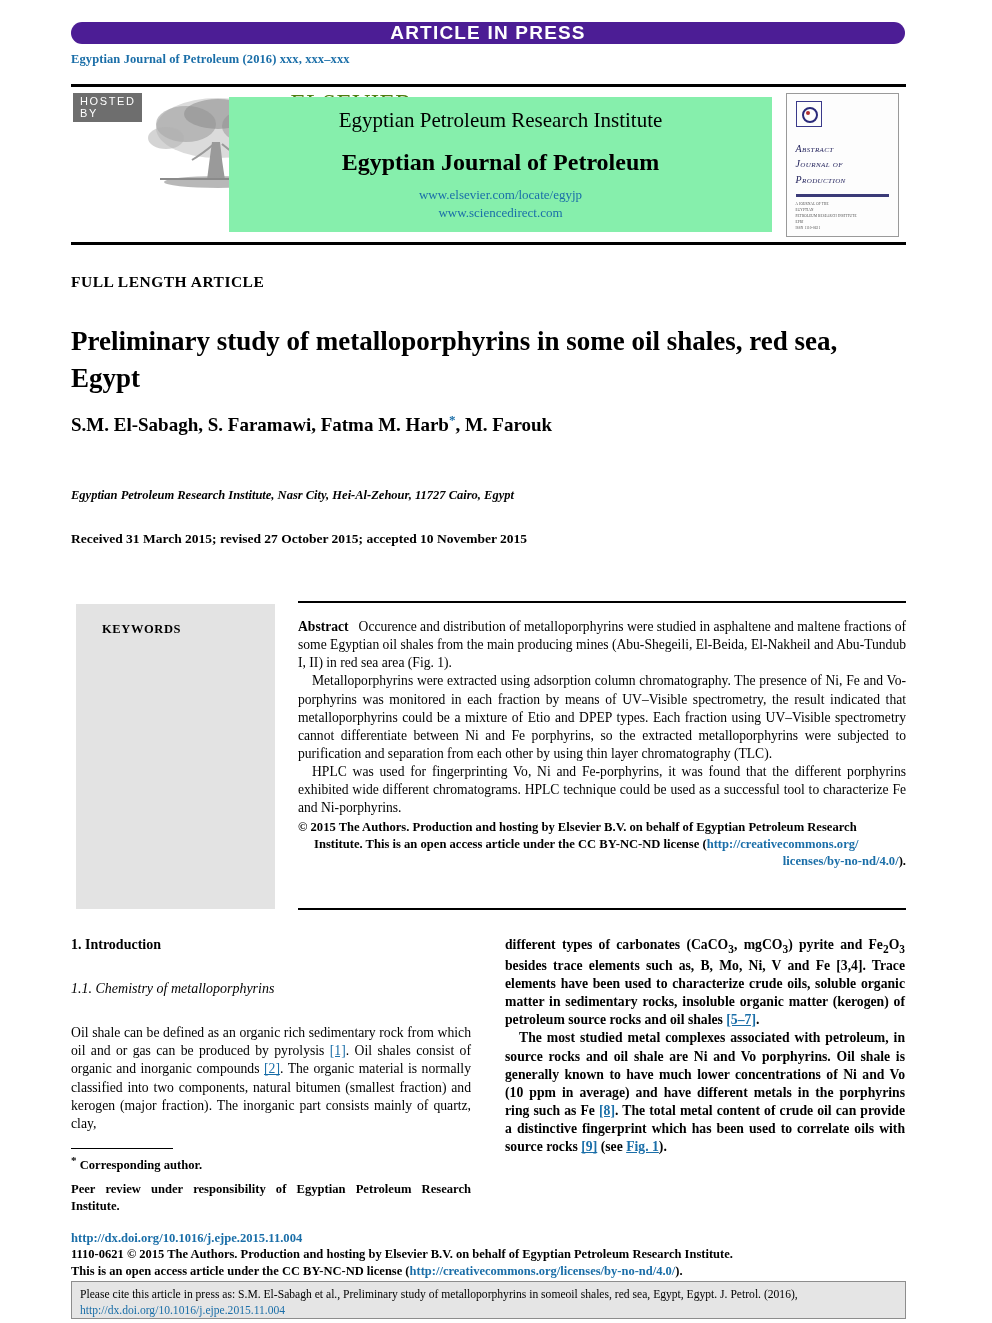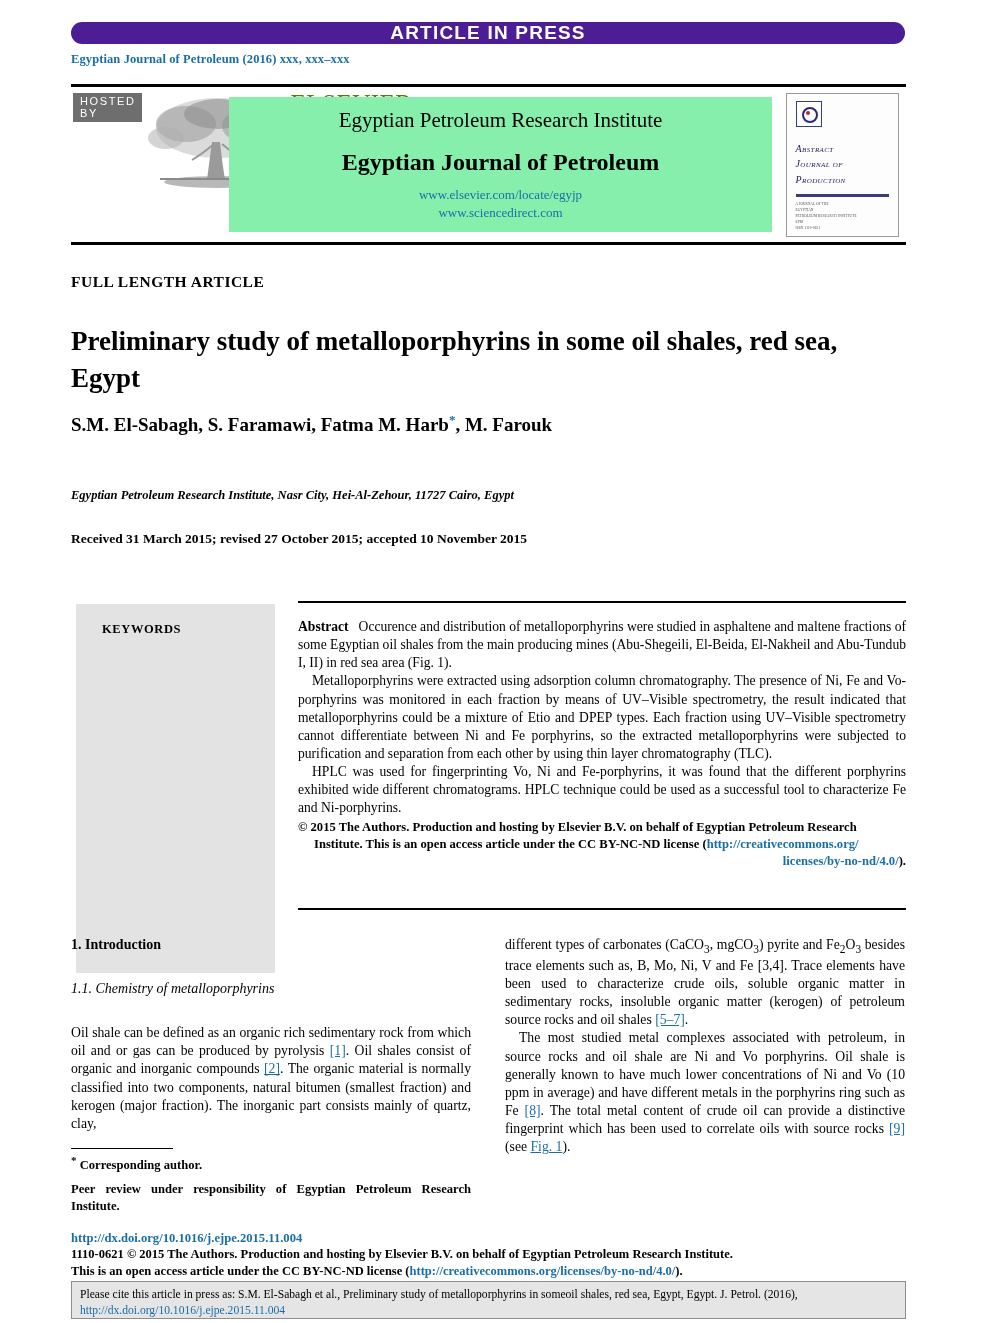--- a/index.html
+++ b/index.html
@@ -256,7 +256,7 @@
     left: 76px;
     top: 604px;
     width: 199px;
-    height: 369px;
+    height: 305px;
     background: #e3e3e3;
     box-sizing: border-box;
     padding: 18px 0 0 26px;

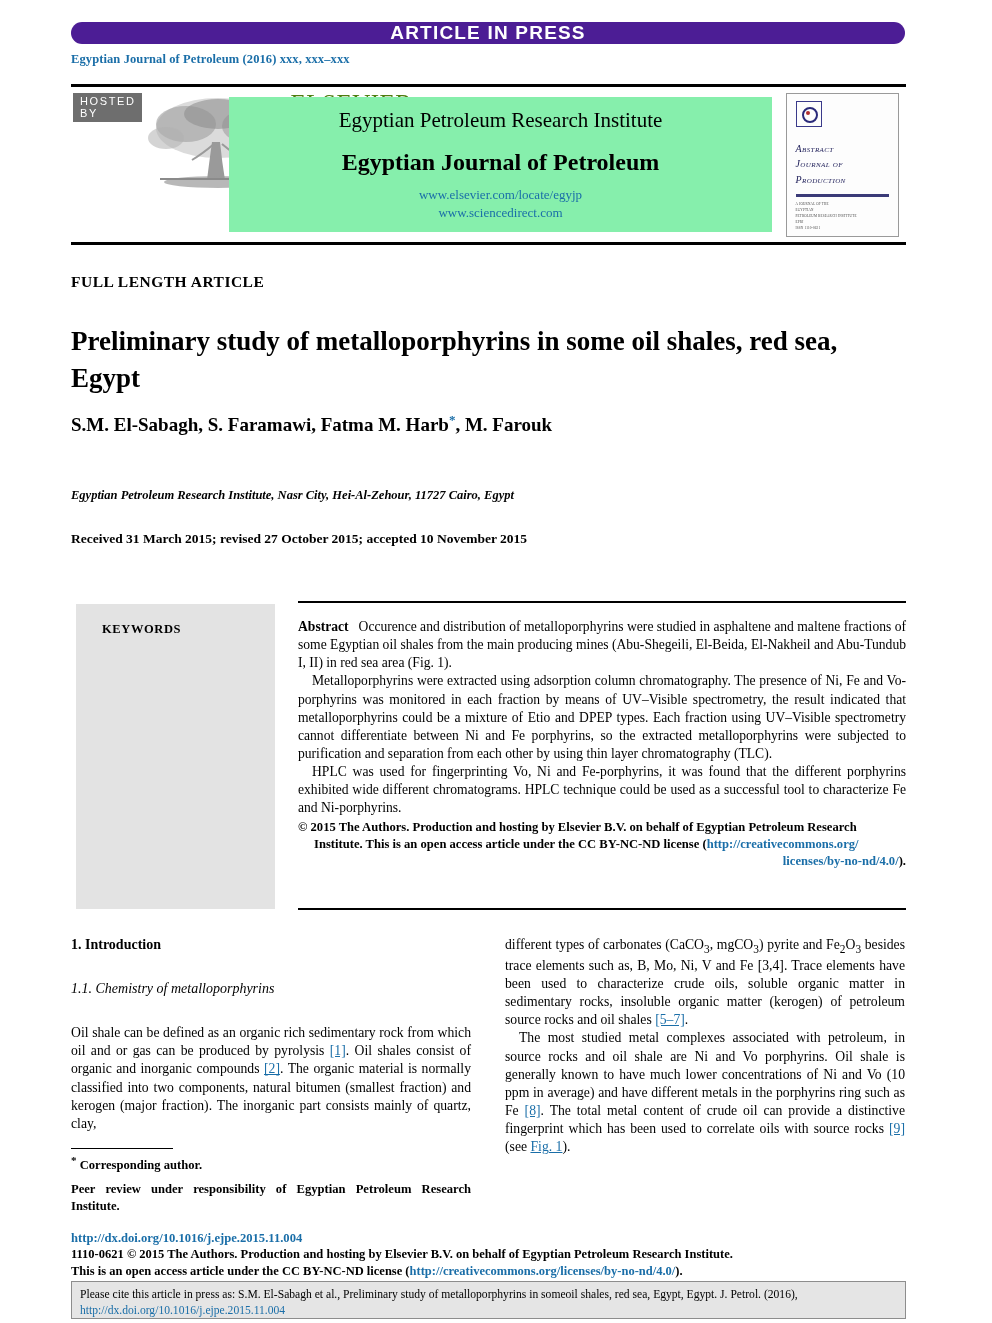--- a/index.html
+++ b/index.html
@@ -317,7 +317,7 @@
     text-align: justify;
   }
   .col-left { left: 71px; }
-  .col-right { left: 505px; }
+  .col-right { left: 505px; font-weight: bold; }
   .col p { margin: 0; }
   .sec-h {
     font-weight: bold;

